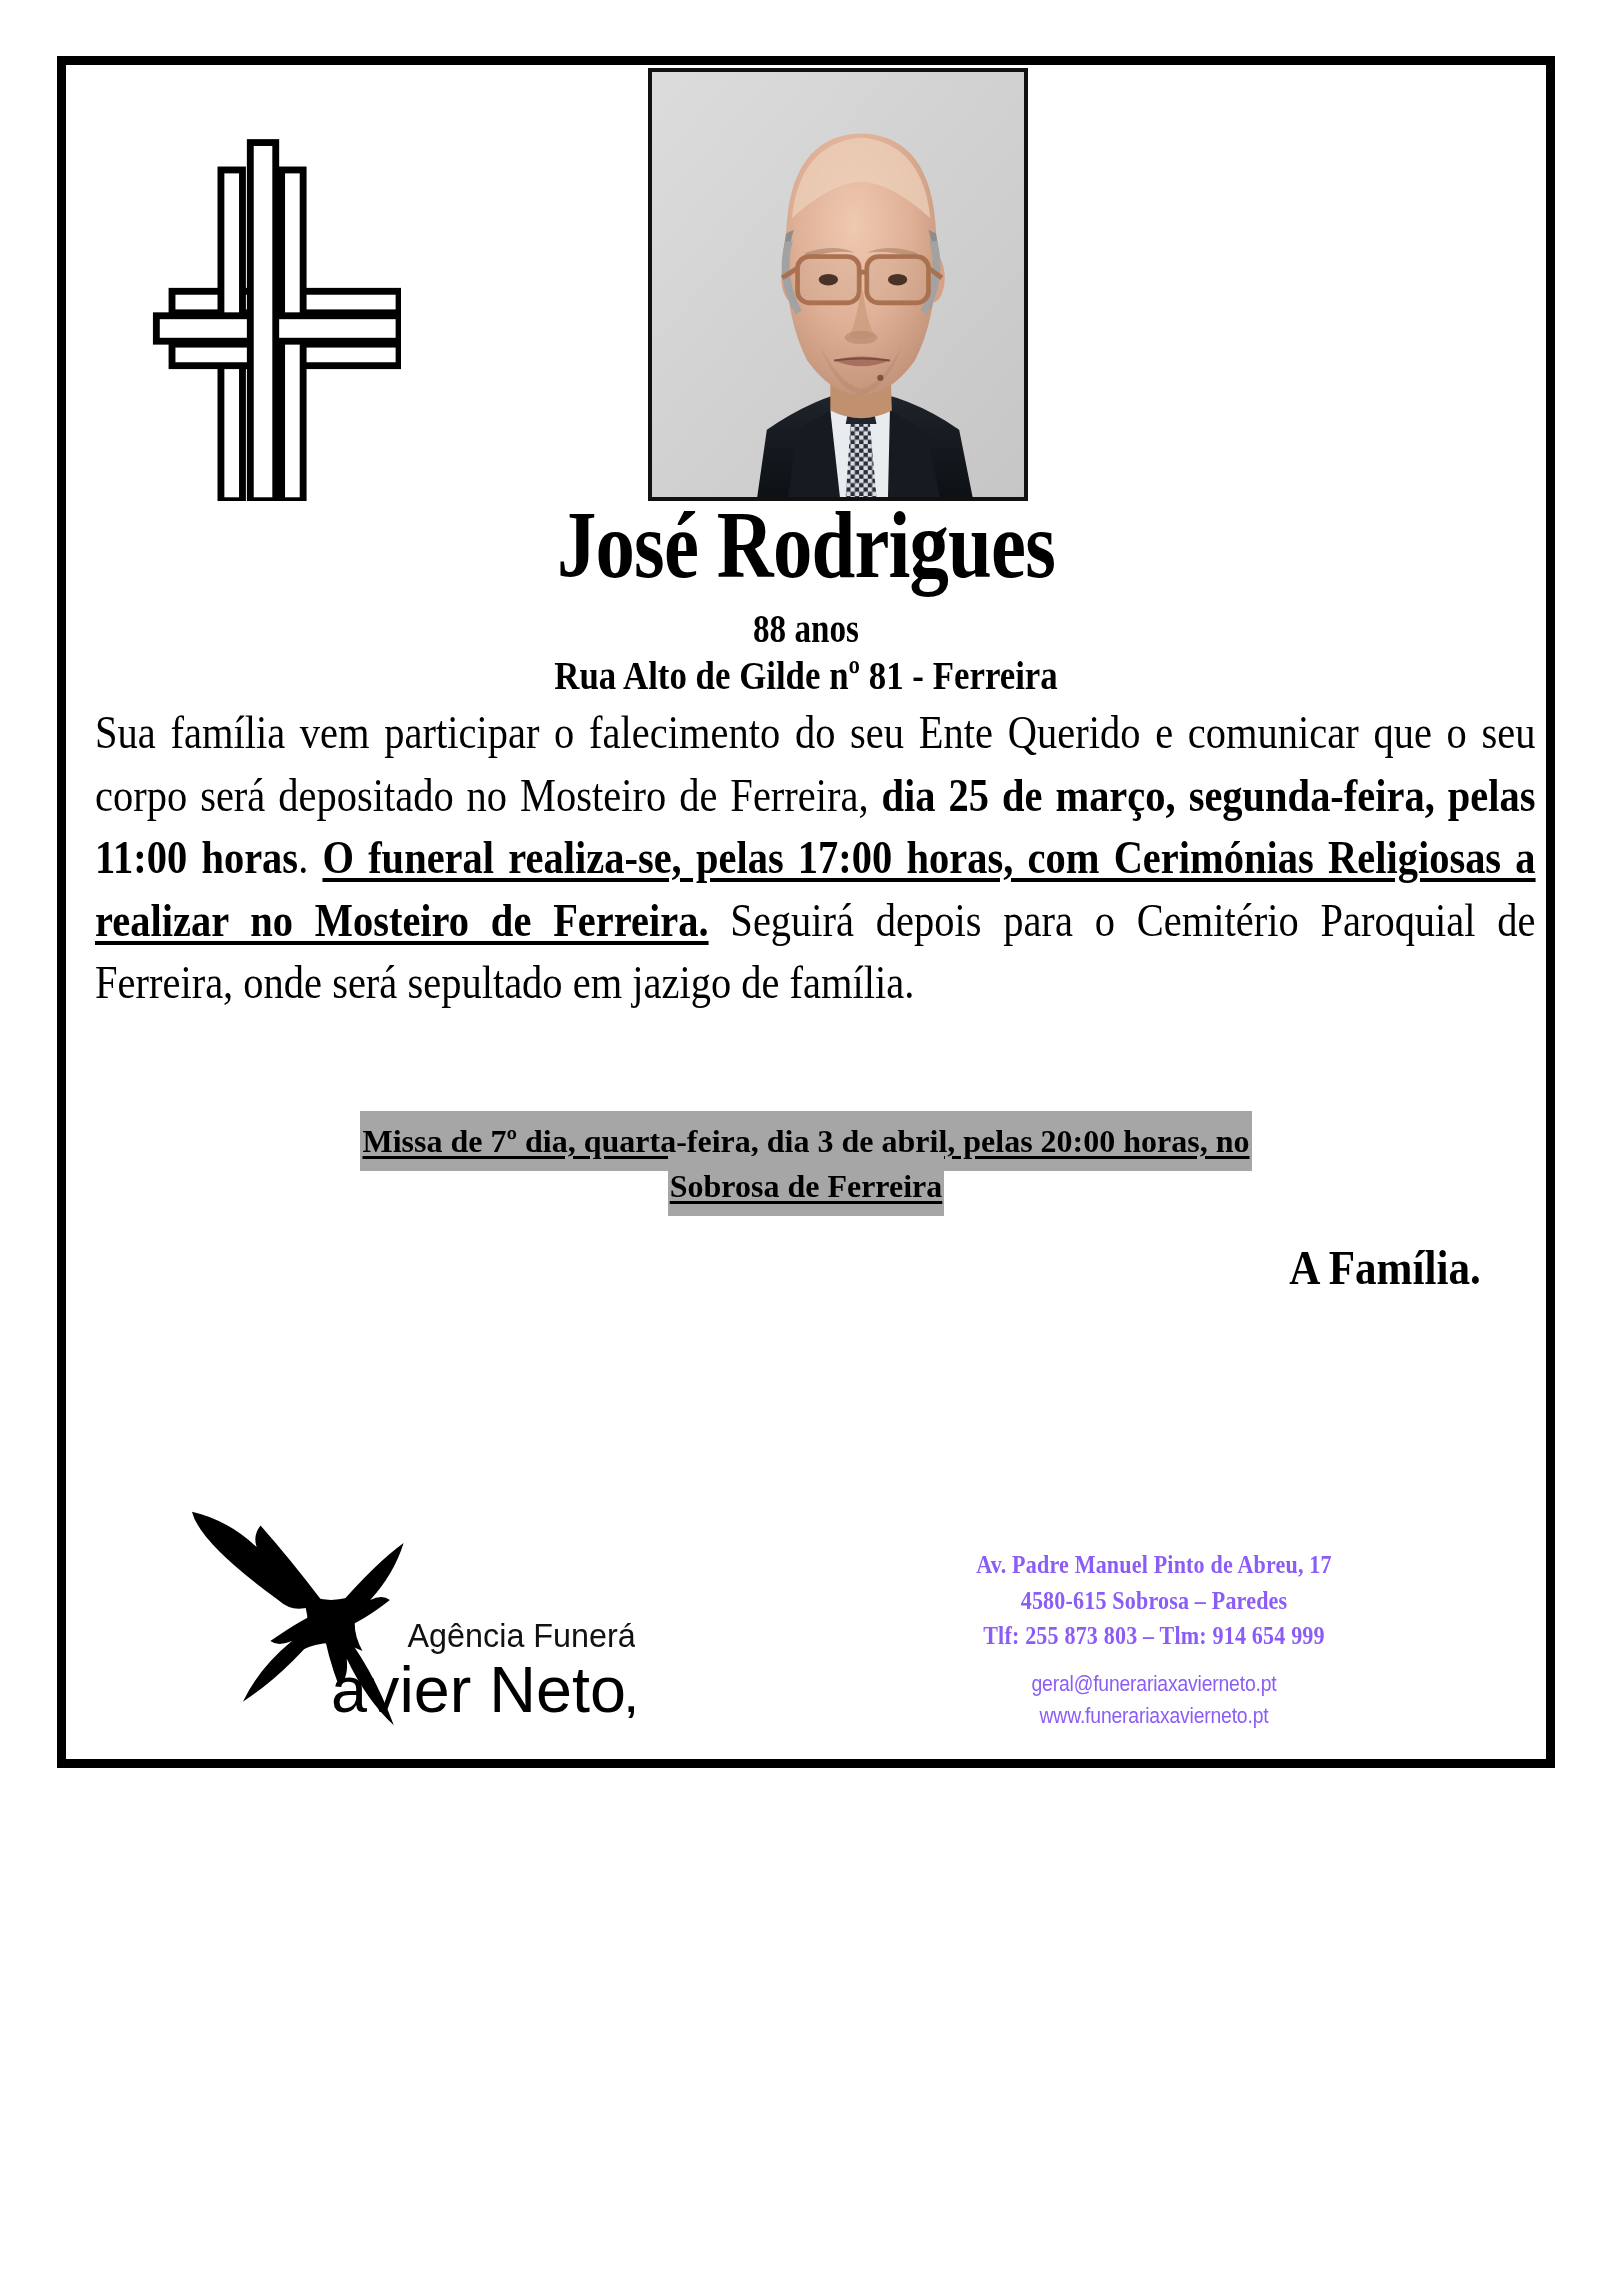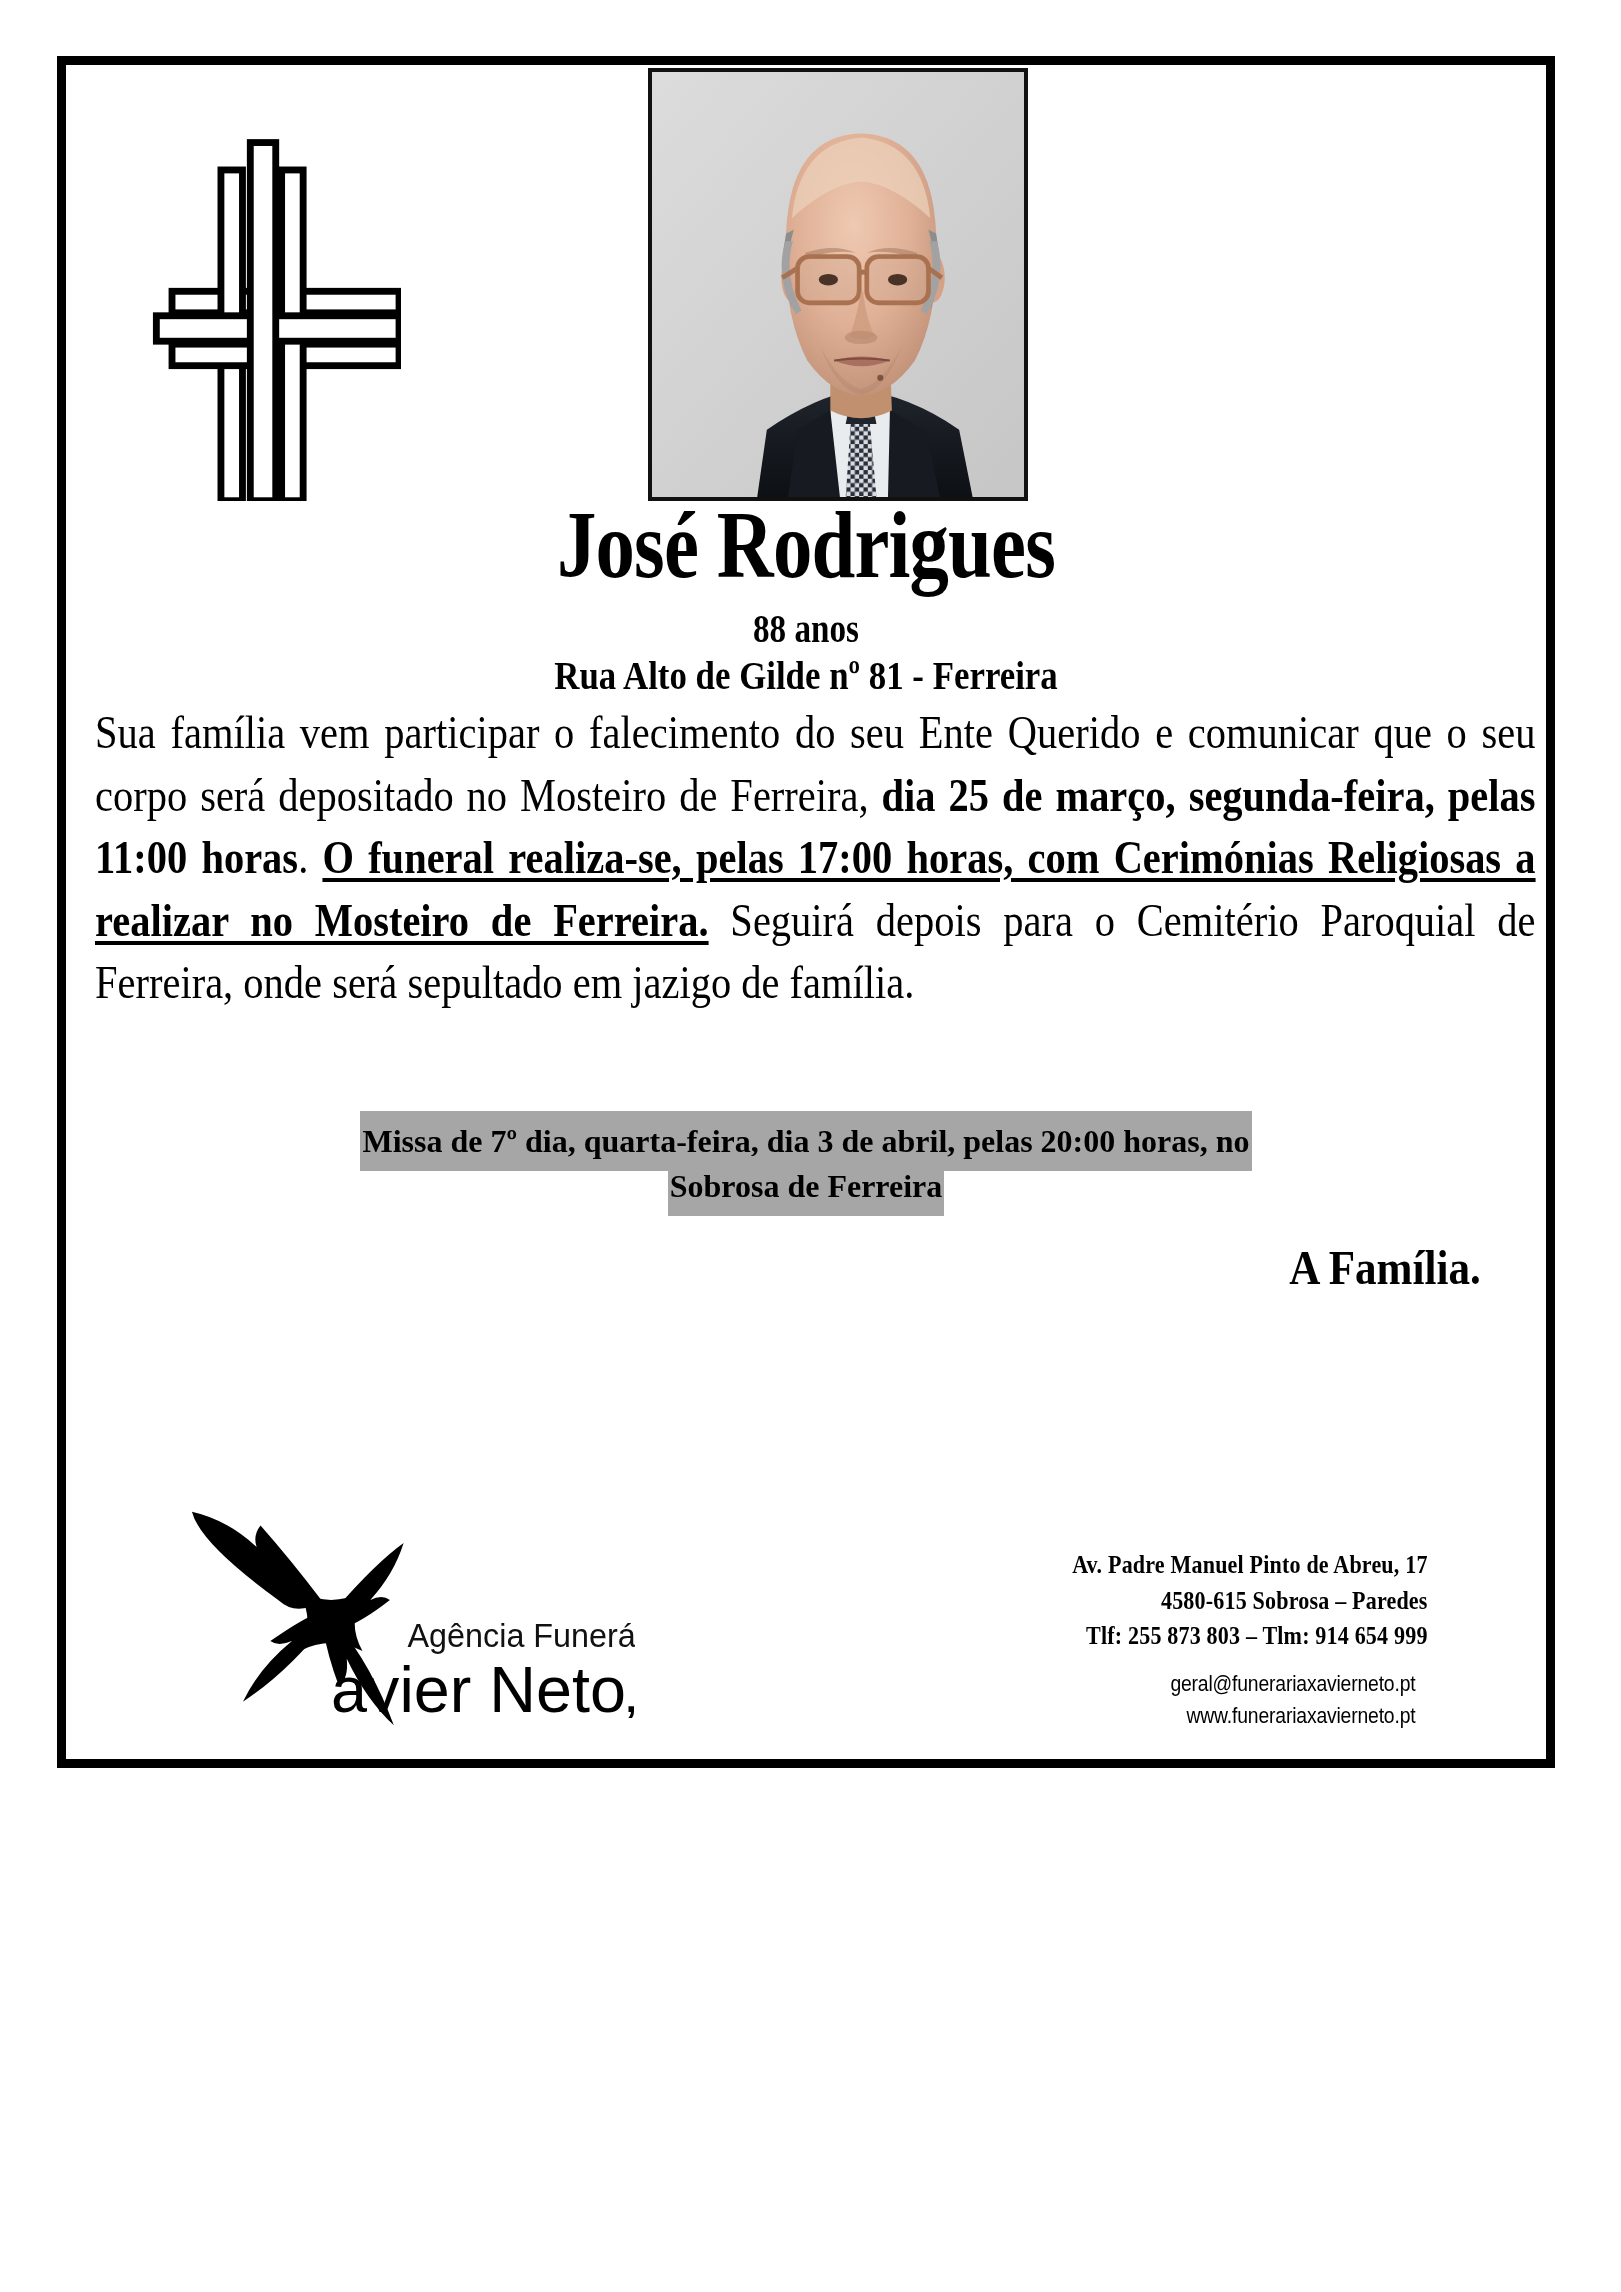--- a/index.html
+++ b/index.html
@@ -123,6 +123,7 @@
   }
   #mass-notice .hl {
     background: #a6a6a6;
+    text-decoration: underline;
     text-decoration-thickness: 2.9px;
     text-underline-offset: 3.9px;
     box-decoration-break: clone;

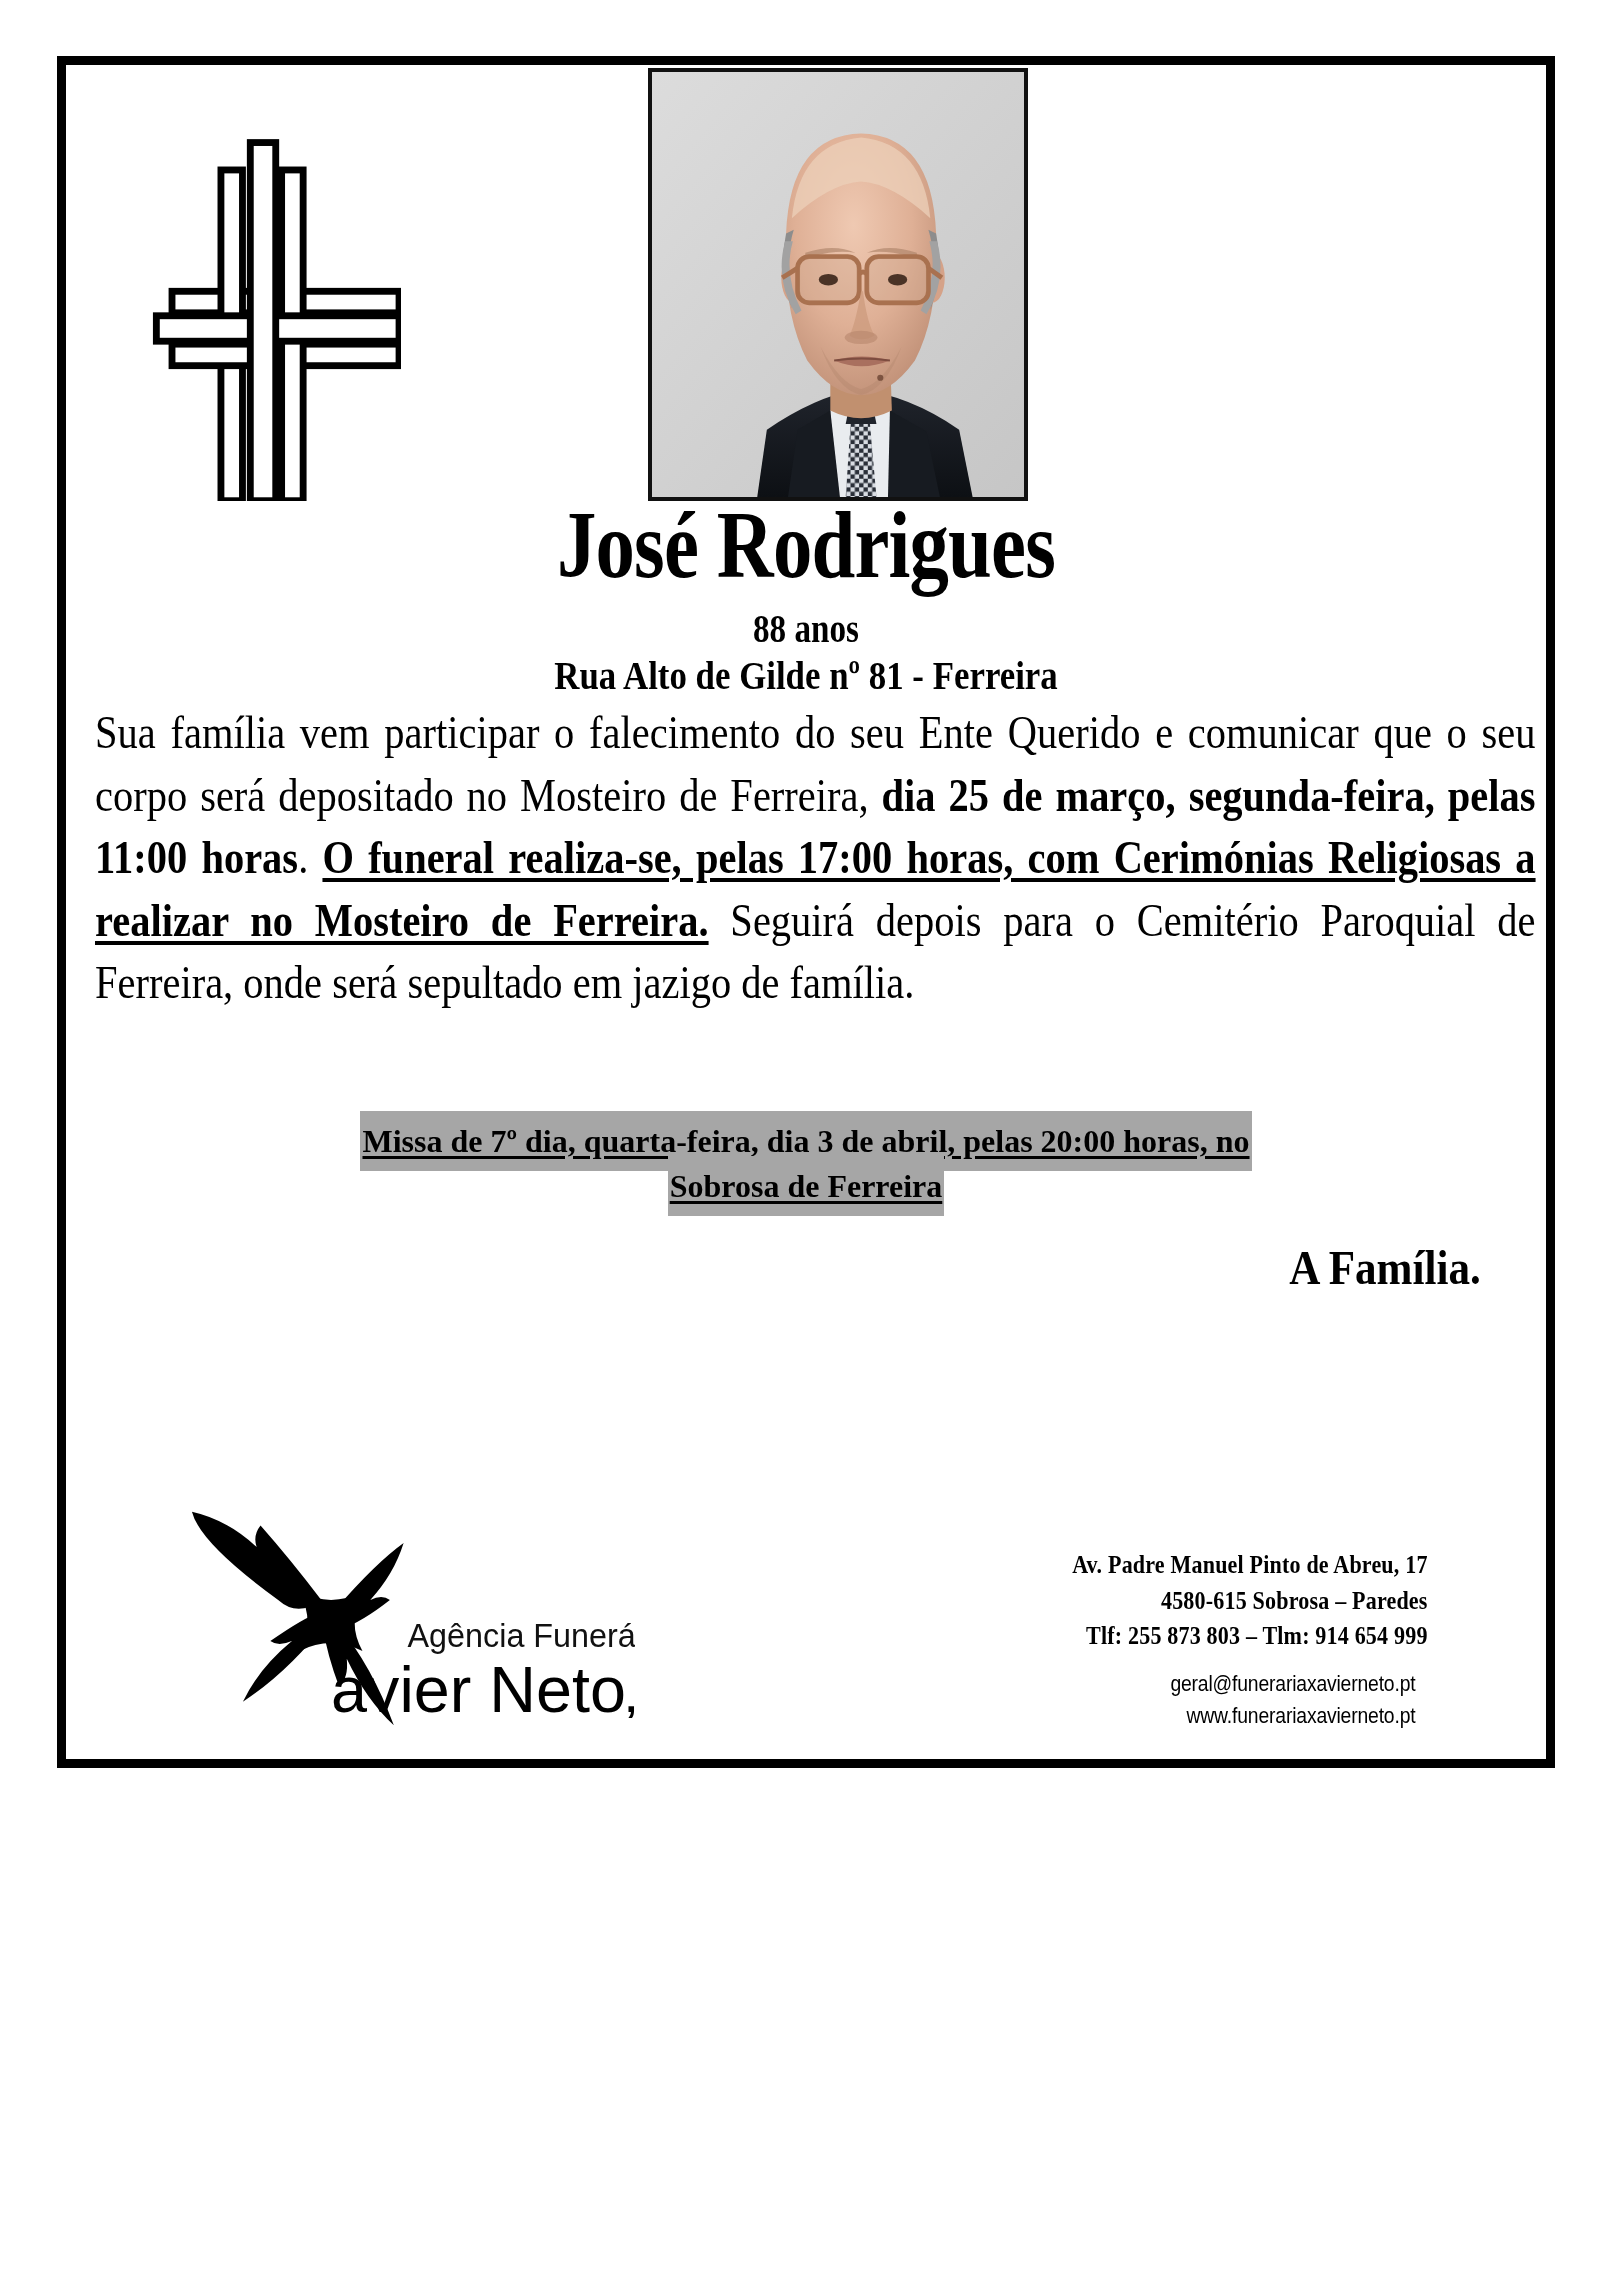--- a/index.html
+++ b/index.html
@@ -163,8 +163,8 @@
     left: 784px;
     width: 608px;
     bottom: 21.6px;
-    text-align: right;
-    color: #000000;
+    text-align: center;
+    color: #8b5cf6;
   }
   #agency-contact .addr-line {
     font-weight: bold;

